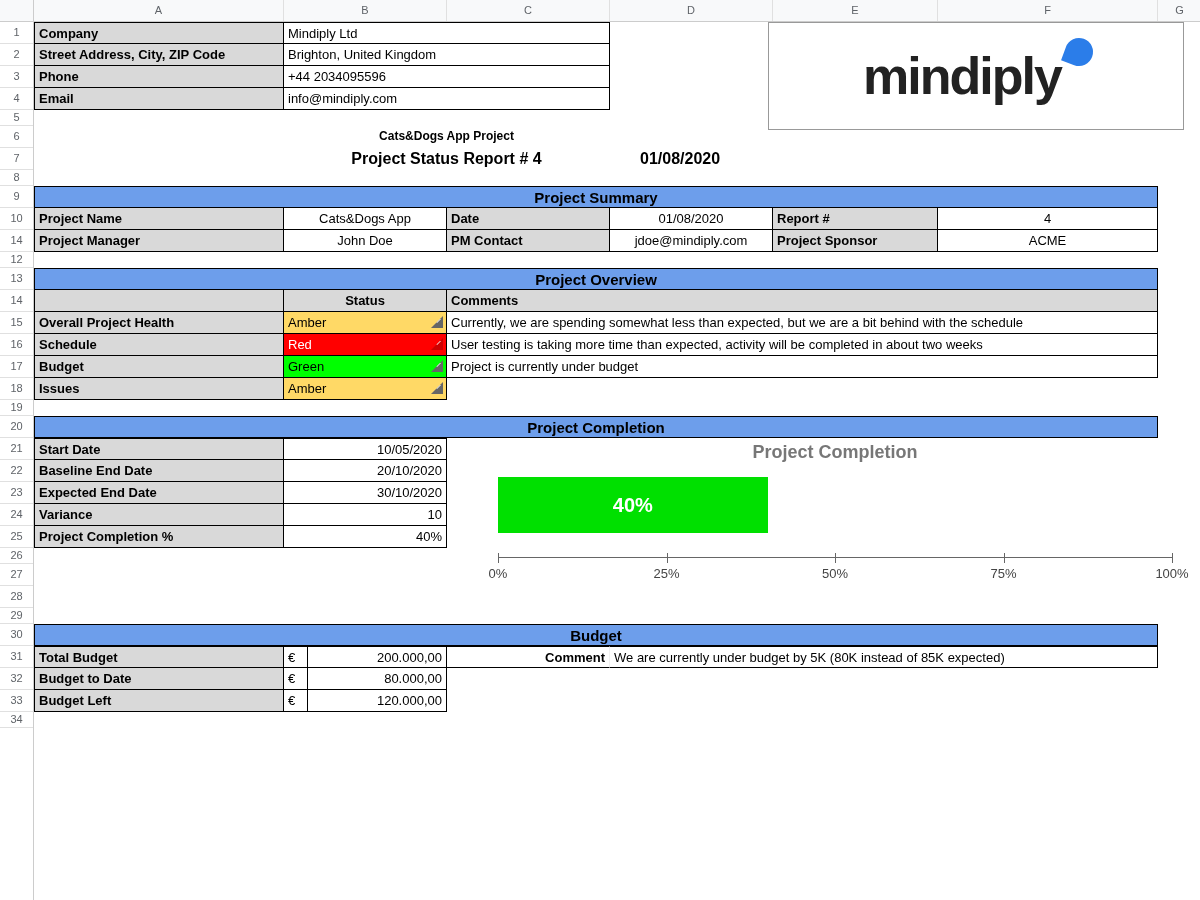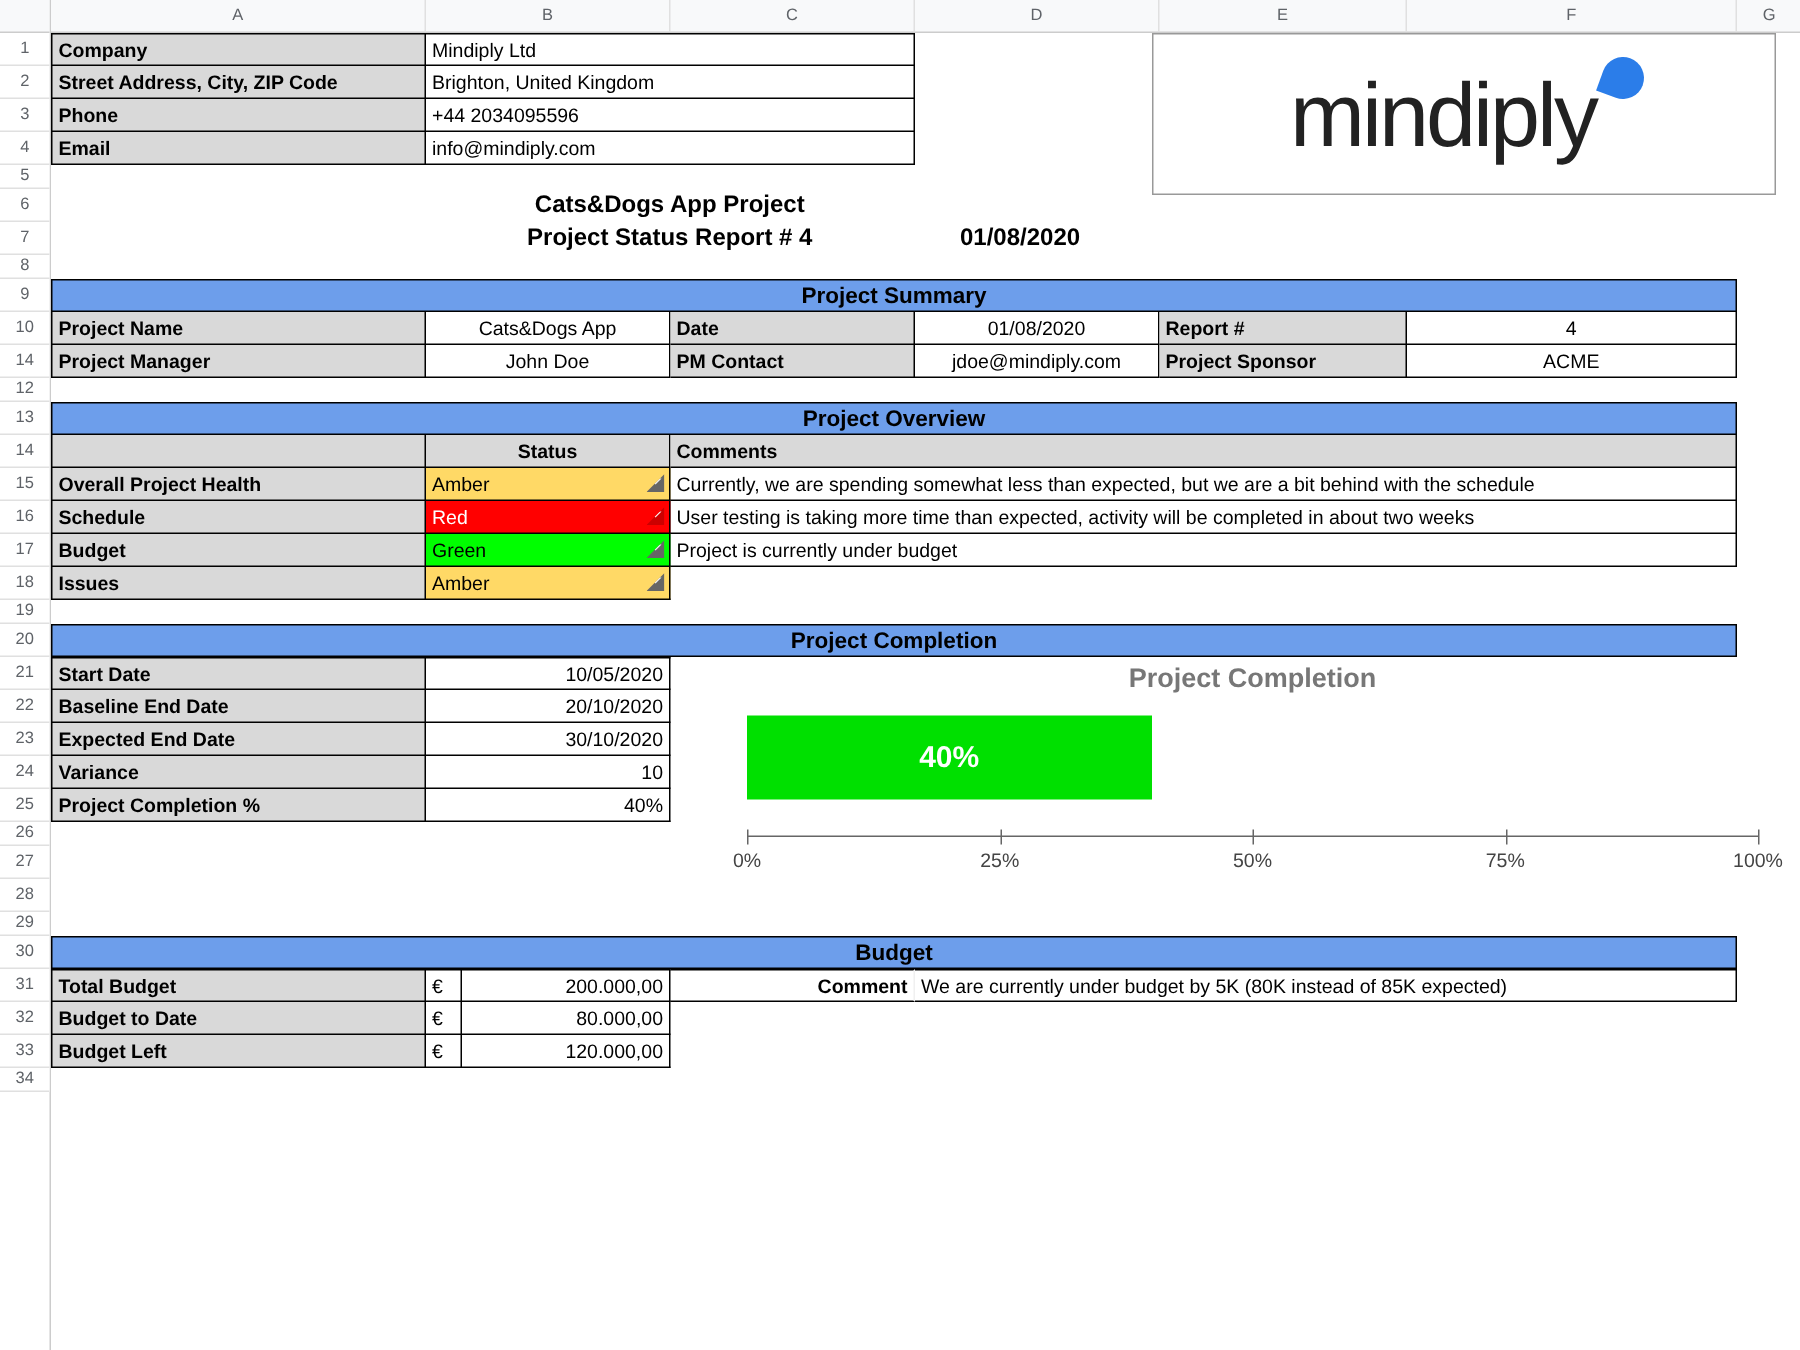--- a/index.html
+++ b/index.html
@@ -71,7 +71,7 @@
   .dd-caret::after{content:"";position:absolute;left:2px;top:3px;border-left:4px solid transparent;border-right:4px solid transparent;border-top:4px solid #fff;}
   .dd-caret.white{background:#c00;}
   .logo-box{ position:absolute; top:0px; left:734px; width:416px; height:108px; border:1px solid #999; background:#fff; display:flex;align-items:center;justify-content:center;}
-  .logo-text{ font-family: Arial,sans-serif; font-size:60px; font-weight:400; letter-spacing:-2px; color:#222; position:relative;}
+  .logo-text{ font-family: Arial,sans-serif; font-size:52px; font-weight:700; letter-spacing:-2px; color:#222; position:relative;}
   .logo-dot{ position:absolute; top:-2px; right:-22px; width:28px;height:28px; background:#2b7de9; border-radius:50% 50% 50% 0; transform:rotate(20deg);}
   .nob{border-right:1px solid transparent;border-bottom:1px solid transparent;}
   .chart-area{position:absolute; left:454px; top:0; width:694px; height: 180px;}

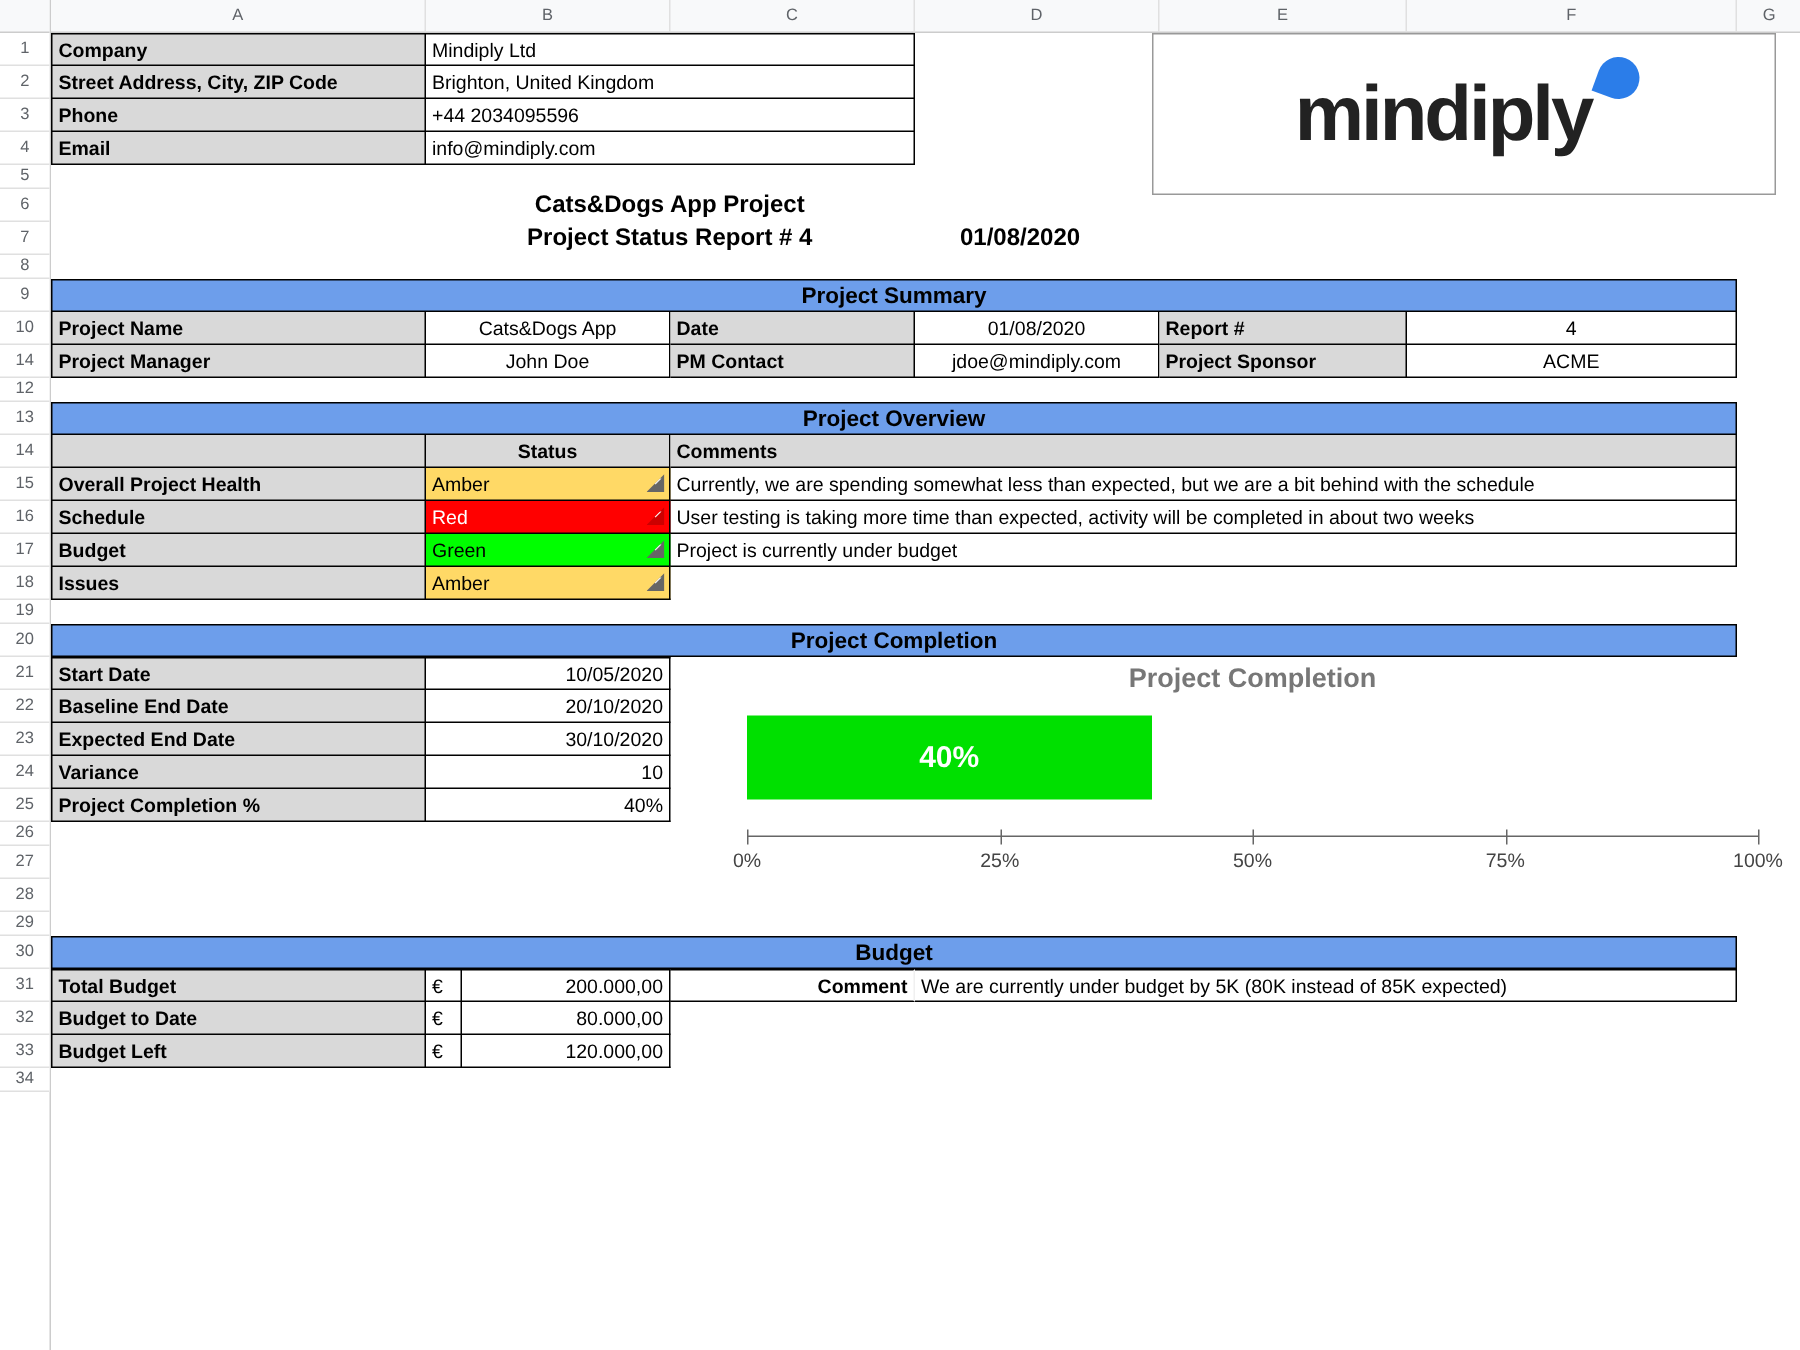--- a/index.html
+++ b/index.html
@@ -170,7 +170,7 @@
 
     <div class="r">
       <div class="c cA nob"></div>
-      <div class="c bold center nob" style="width:326px;font-size:16px">Cats&amp;Dogs App Project</div>
+      <div class="c bold center nob" style="width:326px;font-size:12px">Cats&amp;Dogs App Project</div>
     </div>
     <div class="r">
       <div class="c cA nob"></div>

